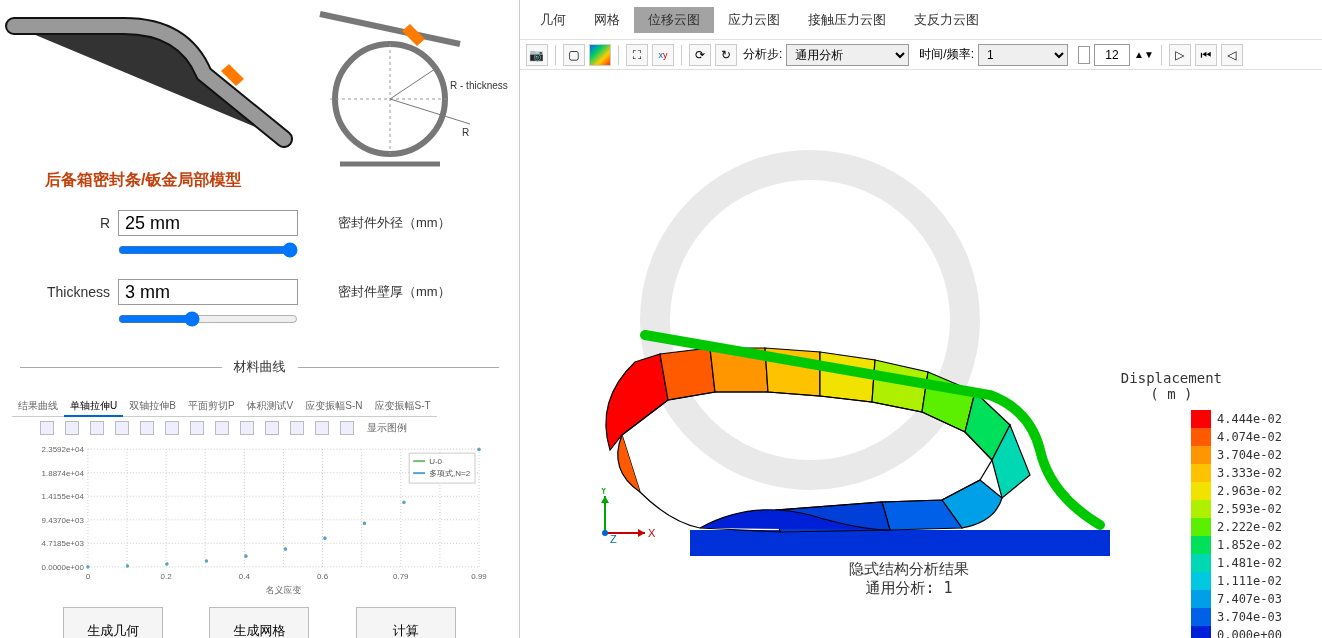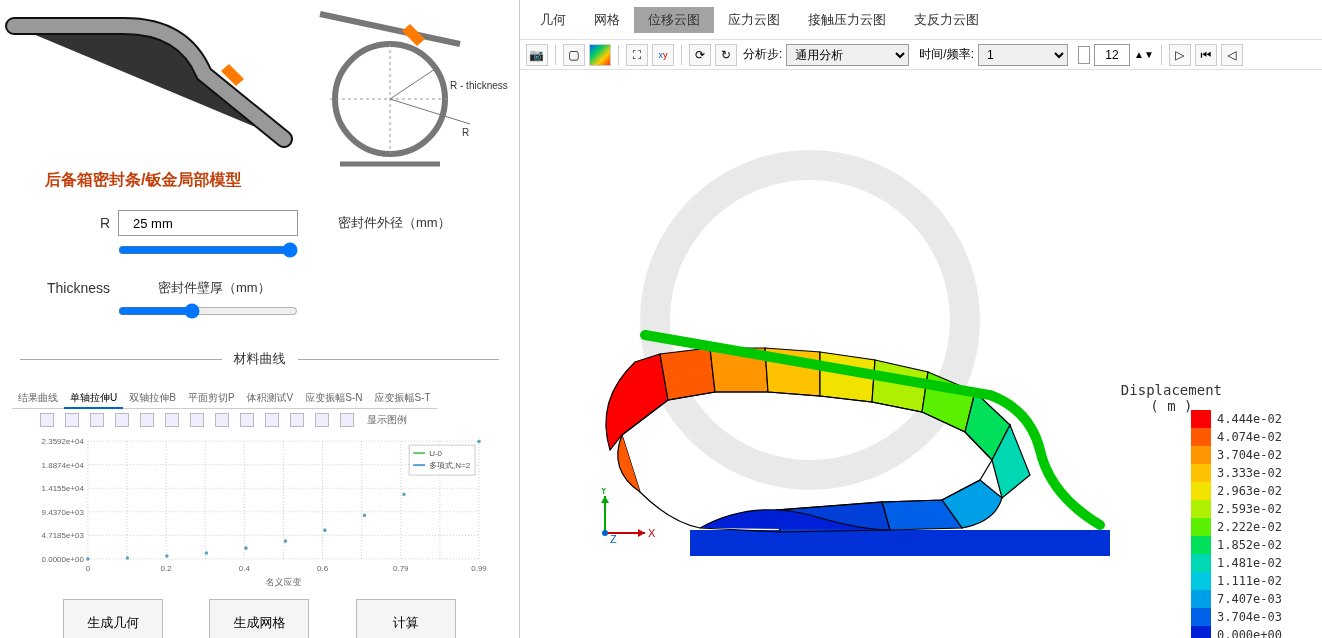--- a/index.html
+++ b/index.html
@@ -15,7 +15,7 @@
 .param-area { padding: 10px 30px; }
 .param-row { display: flex; align-items: center; margin-top: 10px; }
 .param-label { width: 80px; text-align: right; font-size: 14px; color: #333; margin-right: 8px; }
-.param-input { width: 180px; height: 26px; border: 1px solid #999; padding: 2px 14px; font-size: 13px; }
+.param-input { width: 180px; height: 26px; border: 1px solid #999; padding: 2px 6px; font-size: 18px; }
 .param-unit { margin-left: 40px; font-size: 13px; color: #333; }
 .slider-wrap { margin-left: 88px; margin-top: 6px; width: 180px; }
 input[type=range] { width: 100%; }

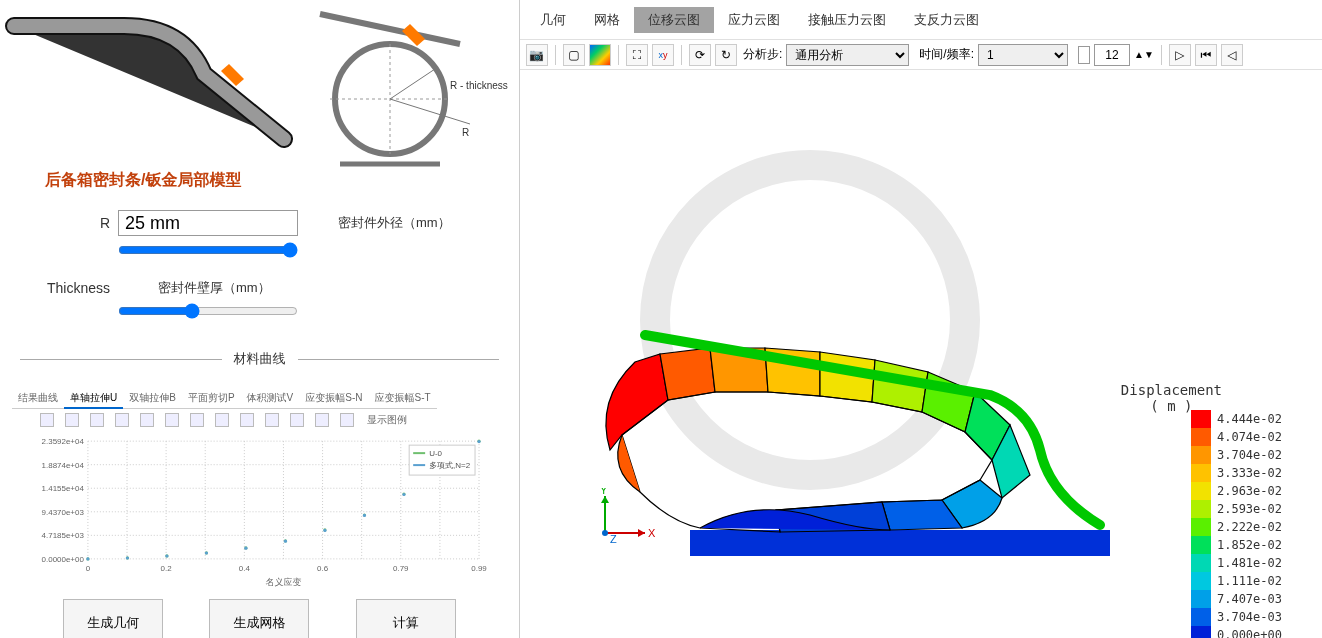--- a/index.html
+++ b/index.html
@@ -108,6 +108,7 @@
 
     <div class="param-row" style="margin-top:18px">
       <div class="param-label">Thickness</div>
+      <input class="param-input" value="3 mm" style="">
       <div class="param-unit">密封件壁厚（mm）</div>
     </div>
     <div class="slider-wrap"><input type="range" min="0" max="100" value="40" style=""></div>

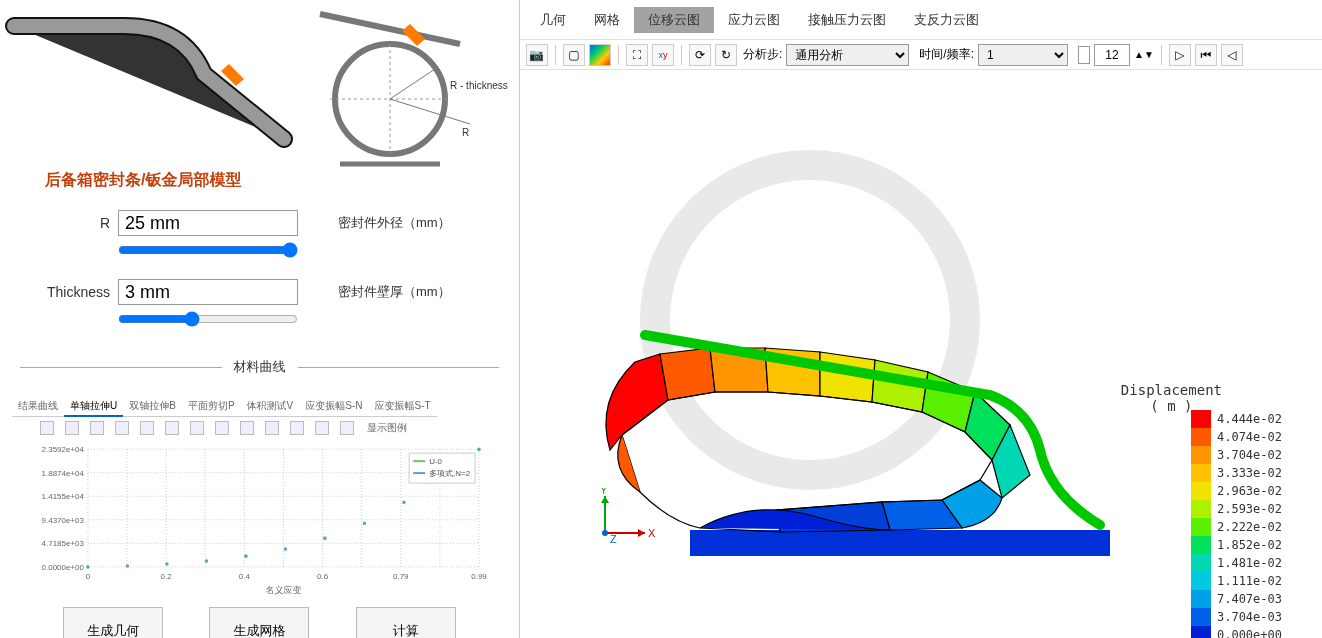--- a/index.html
+++ b/index.html
@@ -57,7 +57,7 @@
 .viewport { flex: 1; position: relative; background: #fff; overflow: hidden; }
 .axis-triad { position: absolute; left: 70px; bottom: 90px; }
 .result-title { position: absolute; bottom: 40px; left: 50%; transform: translateX(-60%); text-align: center; font-size: 15px; color: #333; font-family: monospace; }
-.legend-title { position: absolute; right: 100px; top: 312px; text-align: center; font-size: 14px; font-family: monospace; color: #333; }
+.legend-title { position: absolute; right: 100px; top: 300px; text-align: center; font-size: 14px; font-family: monospace; color: #333; }
 .color-legend { position: absolute; right: 40px; top: 340px; display: flex; }
 .legend-bar { width: 20px; display: flex; flex-direction: column; }
 .legend-seg { flex: 1; }

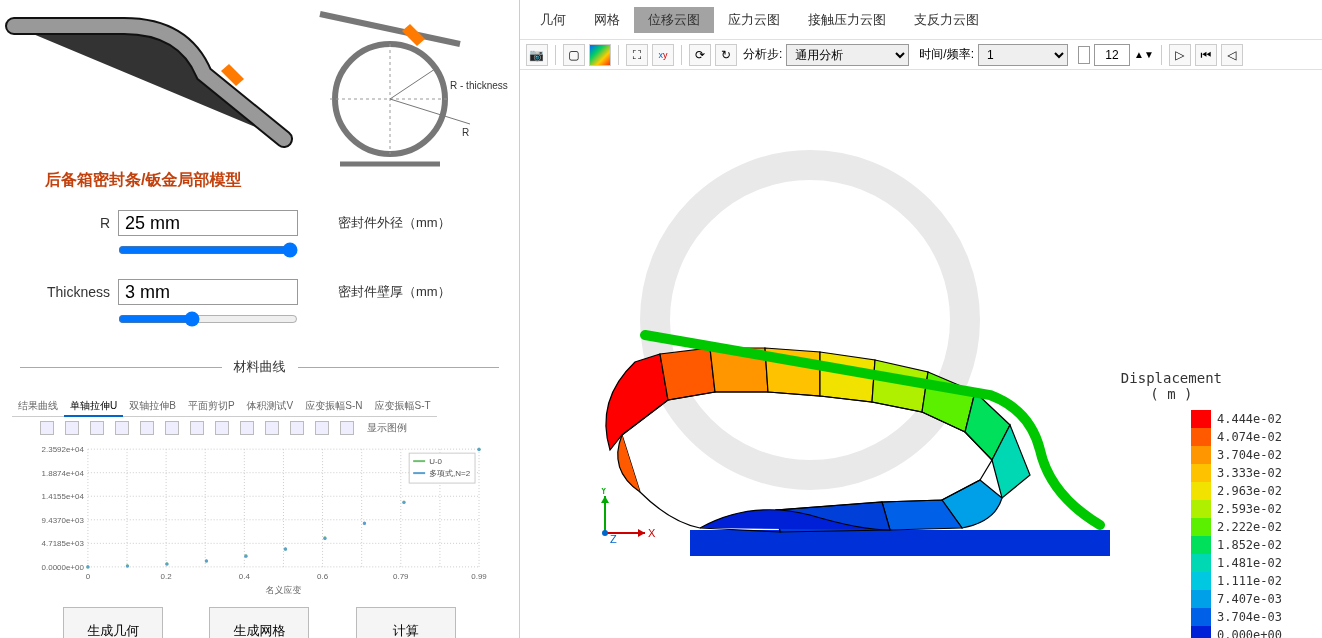--- a/index.html
+++ b/index.html
@@ -292,6 +292,10 @@
       <text x="20" y="55" font-size="11" fill="#06c">Z</text>
     </svg>
 
+    <div class="result-title">
+      <div>隐式结构分析结果</div>
+      <div>通用分析: 1</div>
+    </div>
 
     <div class="legend-title">
       <div>Displacement</div>

